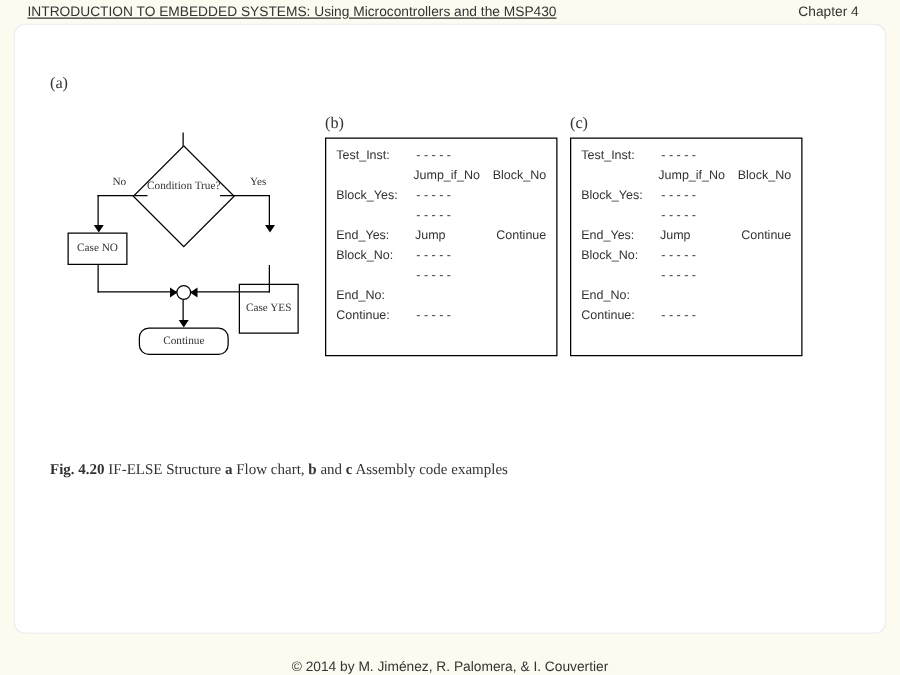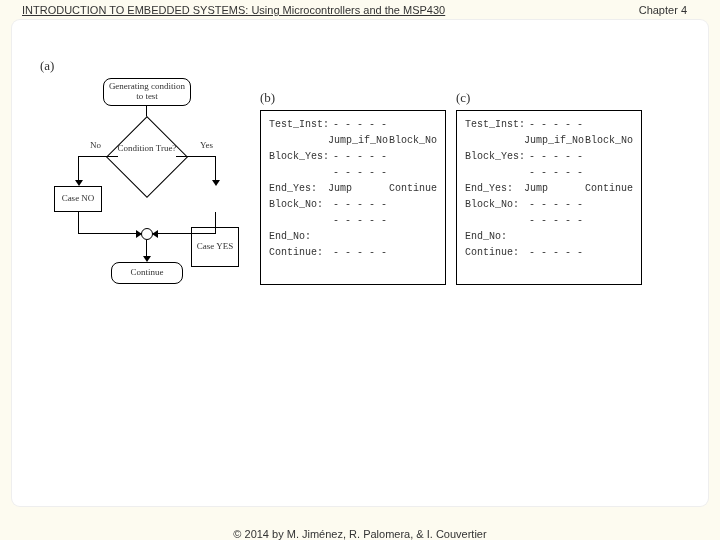--- a/index.html
+++ b/index.html
@@ -146,7 +146,6 @@
         <div class="panel-label">(a)</div>
         <div class="flowchart">
 
-          <div class="fc-box fc-rounded" style="left:63px;top:0;width:88px;height:28px;">Generating condition to test</div>
           <div class="fc-line" style="left:106px;top:28px;width:1.2px;height:16px;"></div>
           <div class="fc-arrow-down" style="left:103px;top:42px;"></div>
 

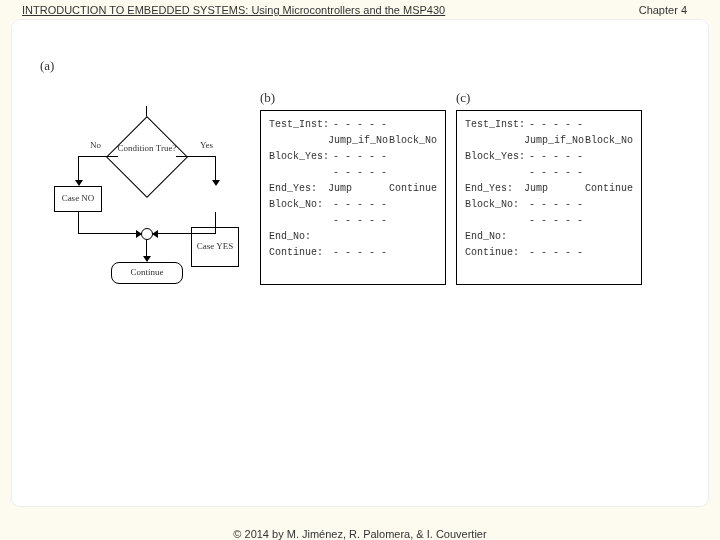--- a/index.html
+++ b/index.html
@@ -105,7 +105,7 @@
   .codebox {
     border: 1px solid #000;
     padding: 6px 8px 14px 8px;
-    font-family: Liberation Mono, monospace;
+    font-family: Liberation Sans, sans-serif;
     font-size: 10px;
     line-height: 1.6;
     width: 186px;

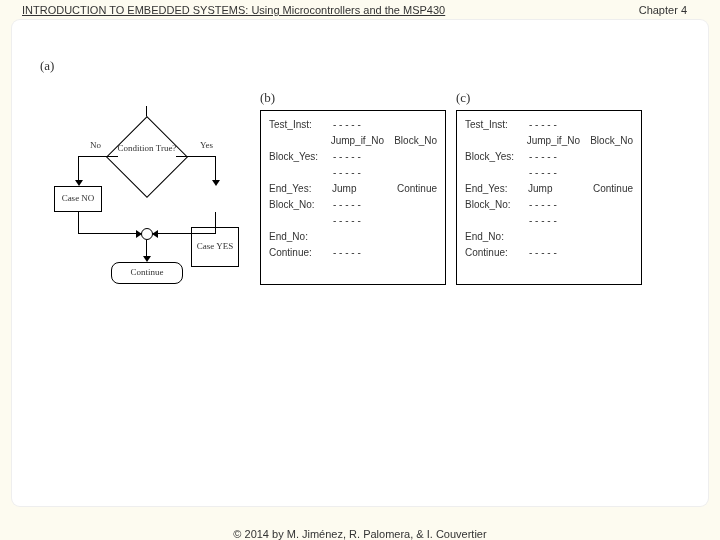--- a/index.html
+++ b/index.html
@@ -282,6 +282,9 @@
       </div>
     </div>
 
+    <div class="caption">
+      <b>Fig. 4.20</b><span>  IF-ELSE Structure </span><b>a</b><span> Flow chart, </span><b>b</b><span> and </span><b>c</b><span> Assembly code examples</span>
+    </div>
   </div>
 </div>
 

